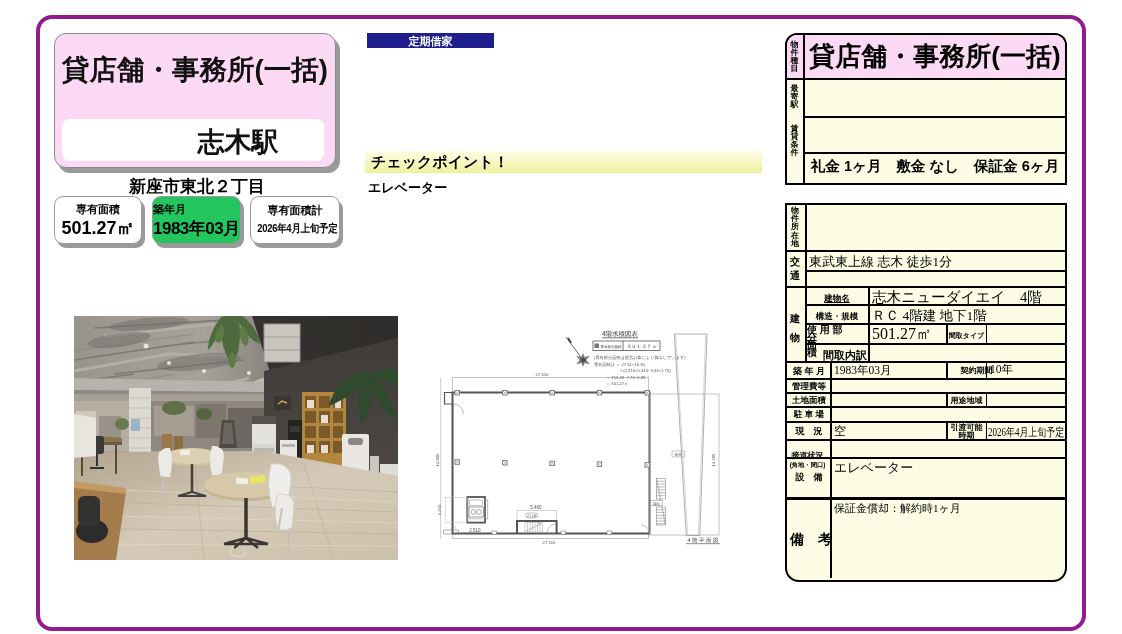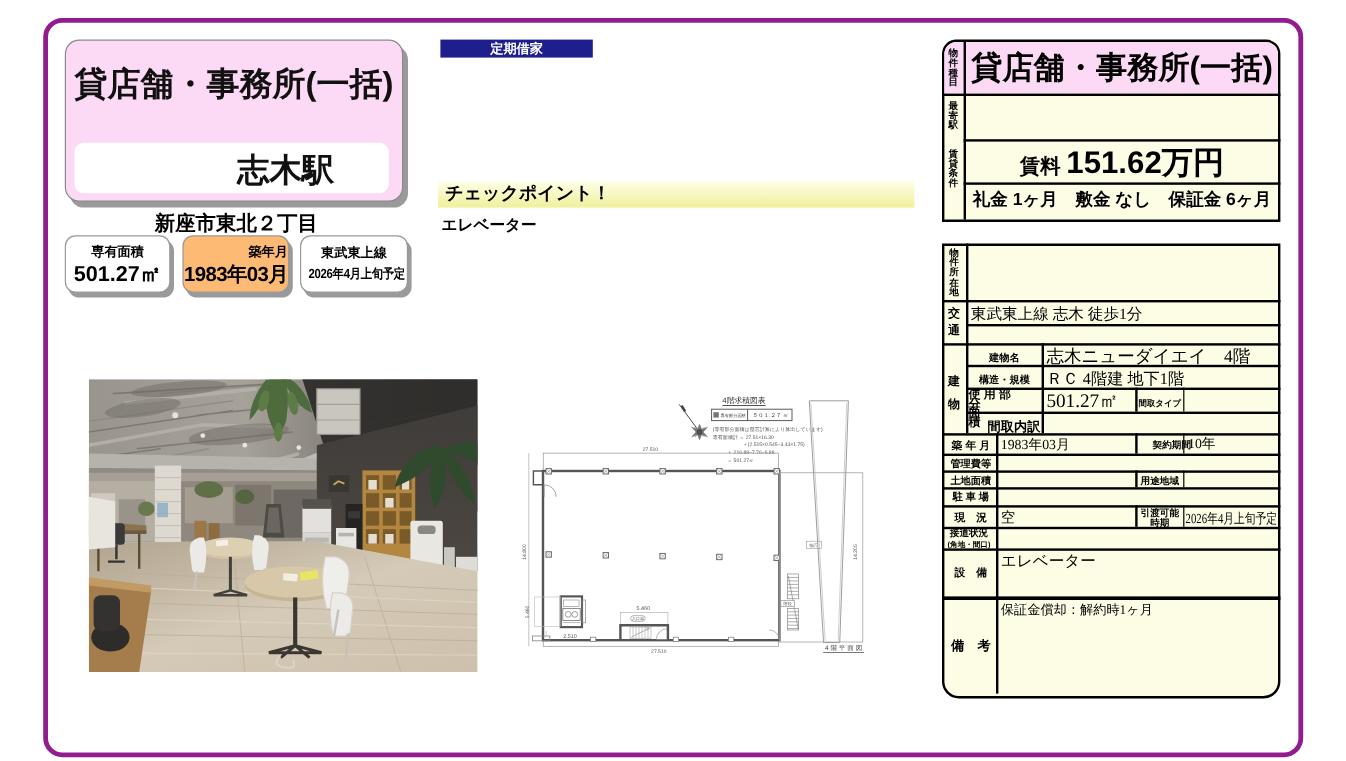--- a/index.html
+++ b/index.html
@@ -442,9 +442,6 @@
 
   <div class="abs lbl" style="left:3px;top:92px;width:13px;font-size:8px;line-height:8px;text-align:center;">賃<br>貸<br>条<br>件</div>
 
-  <div class="abs" style="left:20px;top:85px;width:260px;text-align:center;white-space:nowrap;">
-    <span class="b" style="font-size:17px;">賃料 </span><span class="b" style="font-size:26px;">151.62万円</span>
-  </div>
 
   <div class="abs b" style="left:20px;top:124px;width:260px;text-align:center;font-size:14.6px;white-space:nowrap;">礼金 1ヶ月　敷金 なし　保証金 6ヶ月</div>
 </div>

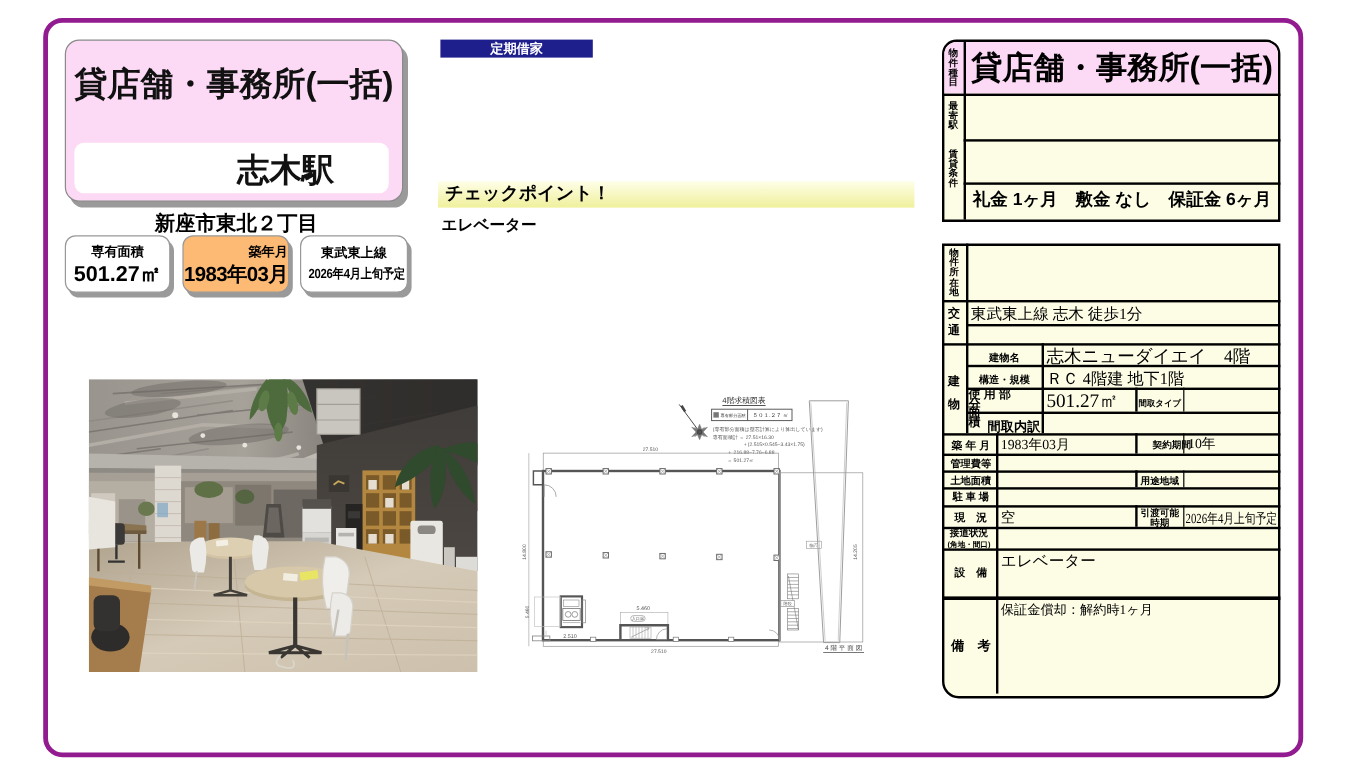--- a/index.html
+++ b/index.html
@@ -33,7 +33,7 @@
   <div class="b" style="font-size:18px;margin-top:-1px;white-space:nowrap;">501.27㎡</div>
 </div>
 
-<div class="abs" style="left:152px;top:196px;width:87px;height:46px;background:#fdba74;border:1.5px solid #999;border-radius:9px;box-shadow:3px 4px 0 #9a9a9a;text-align:right;overflow:hidden;">
+<div class="abs" style="left:152px;top:196px;width:87px;height:46px;background:#22c55e;border:1.5px solid #999;border-radius:9px;box-shadow:3px 4px 0 #9a9a9a;text-align:left;overflow:hidden;">
   <div class="b" style="font-size:11px;margin-top:5px;">築年月</div>
   <div class="b" style="font-size:17px;margin-top:0px;white-space:nowrap;letter-spacing:-0.5px;">1983年03月</div>
 </div>

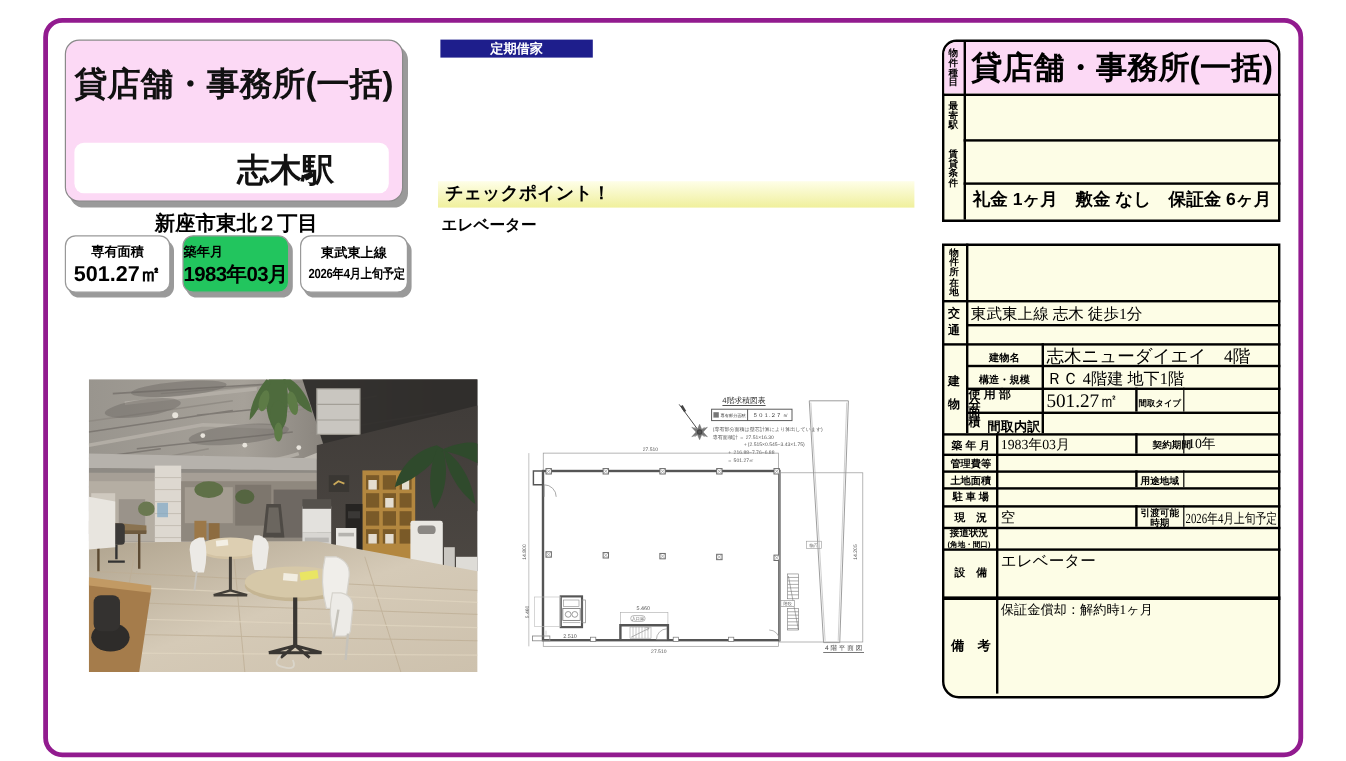--- a/index.html
+++ b/index.html
@@ -39,7 +39,7 @@
 </div>
 
 <div class="abs" style="left:250px;top:196px;width:88px;height:46px;background:#fff;border:1.5px solid #999;border-radius:9px;box-shadow:3px 4px 0 #9a9a9a;text-align:center;overflow:hidden;">
-  <div class="b" style="font-size:11px;margin-top:6px;">東武東上線</div>
+  <div class="b" style="font-size:11px;margin-top:6px;">専有面積計</div>
   <div class="b" style="font-size:11px;margin-top:3px;white-space:nowrap;letter-spacing:-0.3px;transform:scaleX(0.86);transform-origin:50% 0;">2026年4月上旬予定</div>
 </div>
 

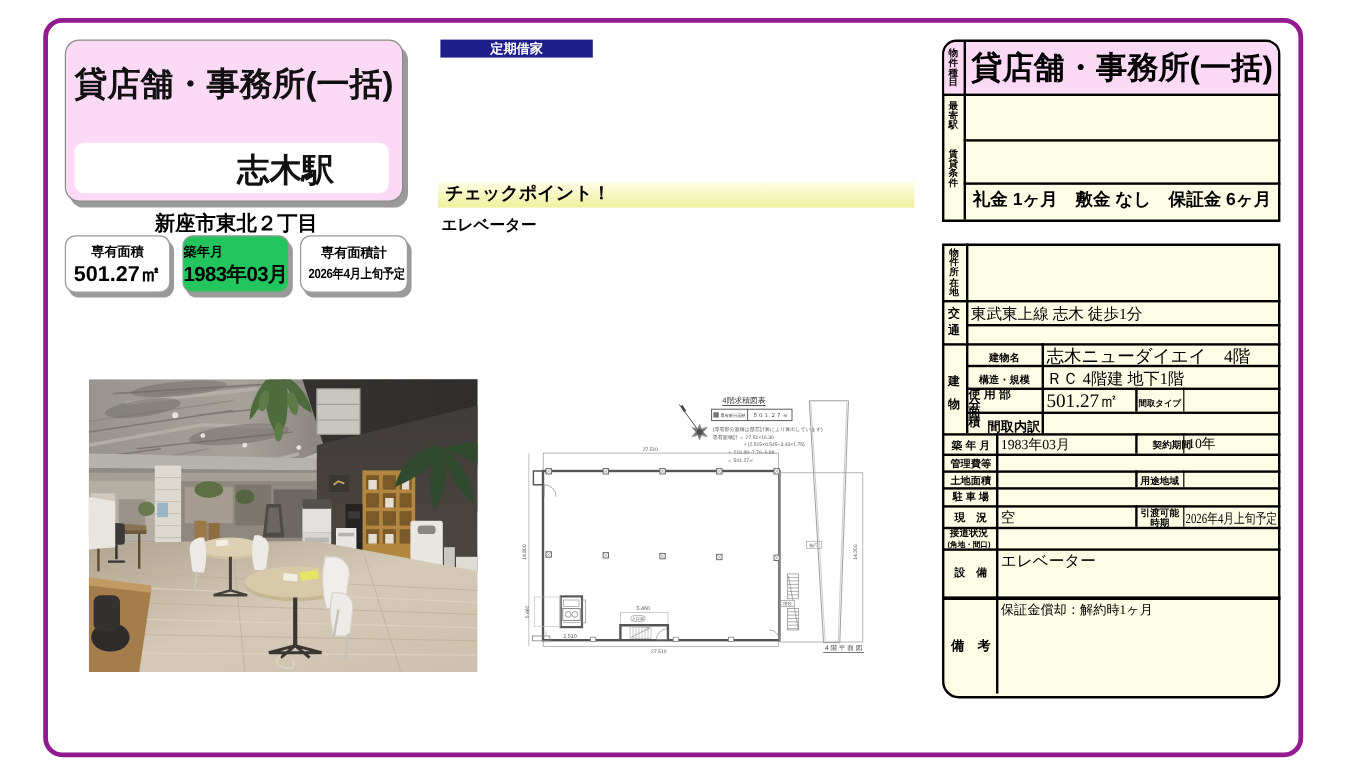--- a/index.html
+++ b/index.html
@@ -486,7 +486,7 @@
 
   <div class="abs lbl" style="left:3px;top:106px;width:14px;font-size:10px;line-height:19px;text-align:center;">建<br>物</div>
 
-  <div class="abs lbl" style="left:22px;top:90px;width:60px;text-align:center;font-size:8.5px;">建物名</div>
+  <div class="abs lbl" style="left:22px;top:90px;width:60px;text-align:center;font-size:8.5px;text-decoration:underline;">建物名</div>
 
   <div class="abs val" style="left:87px;top:85px;font-size:14.6px;white-space:nowrap;">志木ニューダイエイ　4階</div>
 

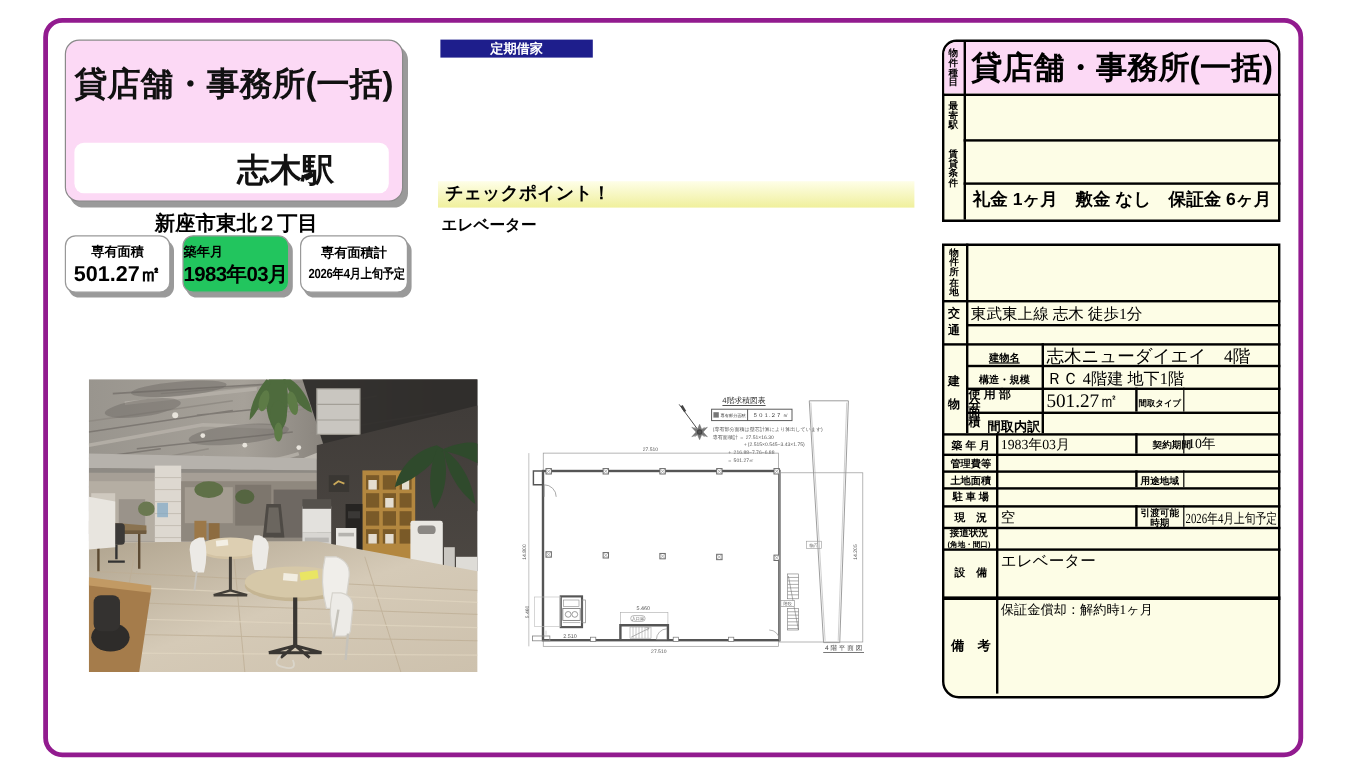--- a/index.html
+++ b/index.html
@@ -526,7 +526,7 @@
 
   <div class="abs val" style="left:203px;top:222px;font-size:11.5px;white-space:nowrap;transform:scaleX(0.78);transform-origin:0 0;">2026年4月上旬予定</div>
 
-  <div class="abs lbl" style="left:1px;top:238px;width:43px;text-align:center;font-size:8px;line-height:8.5px;white-space:nowrap;">接道状況<br><span style="font-size:6.3px;">(角地・間口)</span></div>
+  <div class="abs lbl" style="left:1px;top:249px;width:43px;text-align:center;font-size:8px;line-height:8.5px;white-space:nowrap;">接道状況<br><span style="font-size:6.3px;">(角地・間口)</span></div>
 
   <div class="abs lbl" style="left:5px;top:268px;width:38px;text-align:center;font-size:9px;white-space:nowrap;">設　備</div>
 

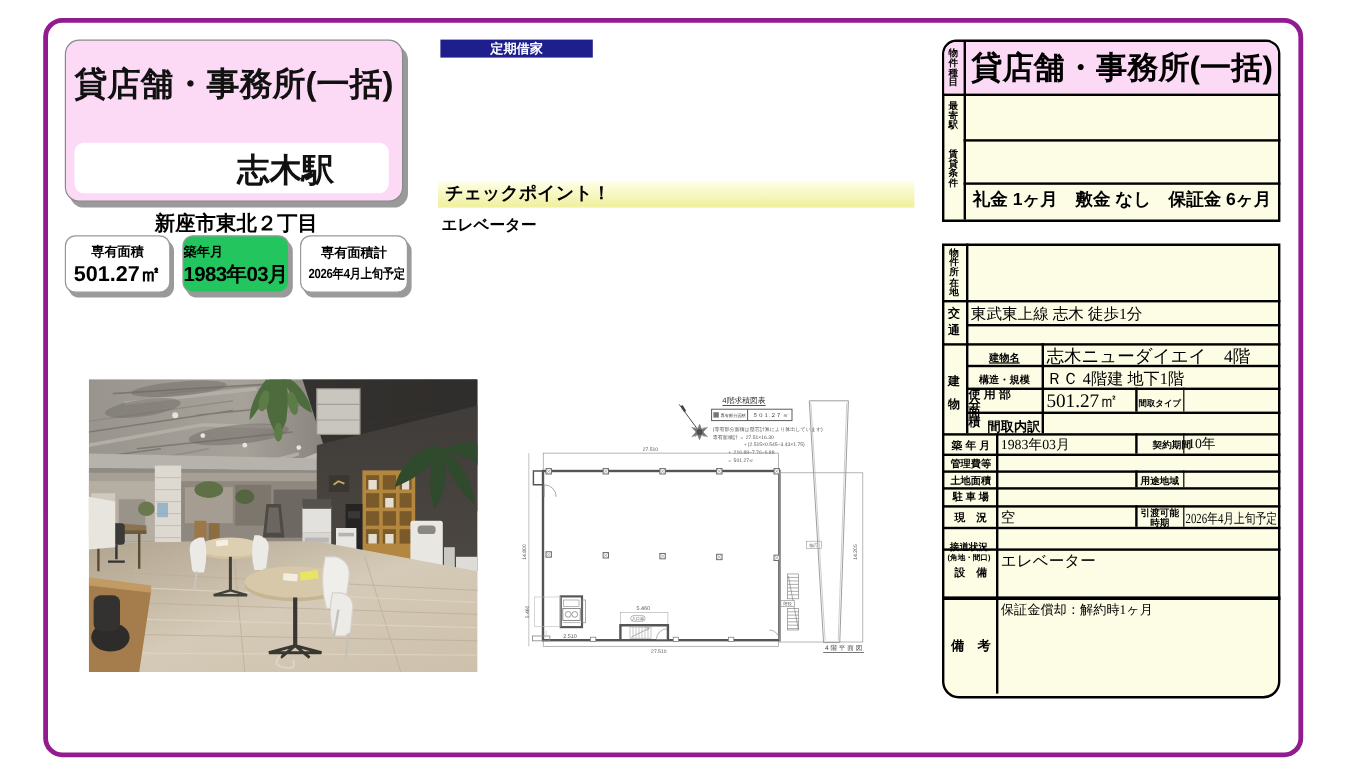--- a/index.html
+++ b/index.html
@@ -532,7 +532,7 @@
 
   <div class="abs val" style="left:49px;top:256px;font-size:13px;">エレベーター</div>
 
-  <div class="abs lbl" style="left:5px;top:328px;width:38px;text-align:center;font-size:11px;white-space:nowrap;">備　考</div>
+  <div class="abs lbl" style="left:5px;top:328px;width:38px;font-size:14px;white-space:nowrap;">備　考</div>
 
   <div class="abs val" style="left:49px;top:298px;font-size:11px;">保証金償却：解約時1ヶ月</div>
 </div>

